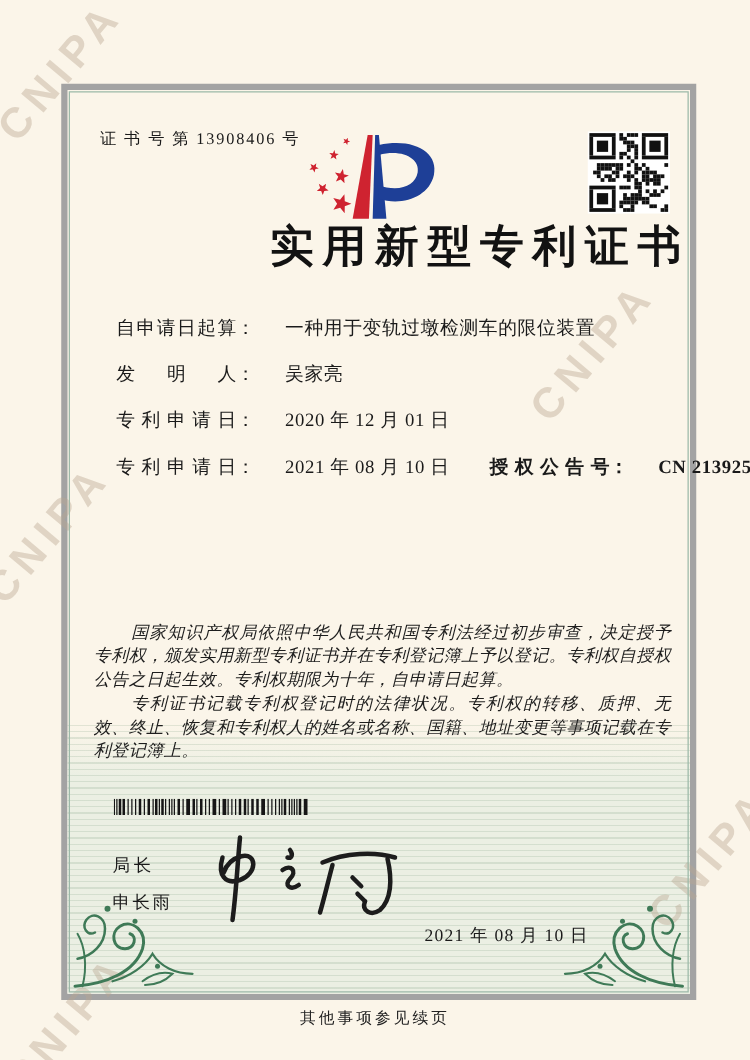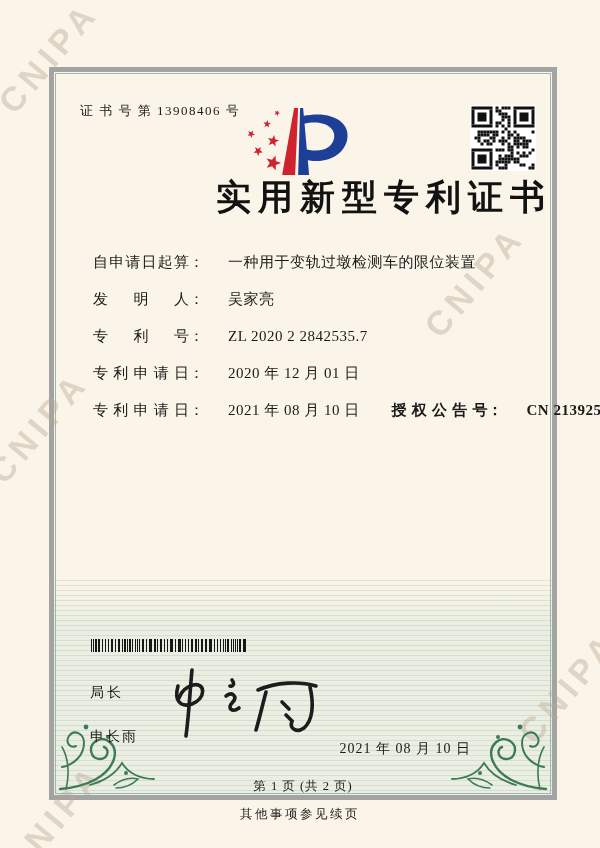--- a/index.html
+++ b/index.html
@@ -249,9 +249,6 @@
           <span class="flabel">发明人</span><span class="fcolon">：</span><span class="fvalue">吴家亮</span>
         </div>
         <div class="frow">
-          <span class="flabel">专利号</span><span class="fcolon">：</span><span class="fvalue">ZL 2020 2 2842535.7</span>
-        </div>
-        <div class="frow">
           <span class="flabel">专利申请日</span><span class="fcolon">：</span><span class="fvalue">2020 年 12 月 01 日</span>
         </div>
         <div class="frow dual">

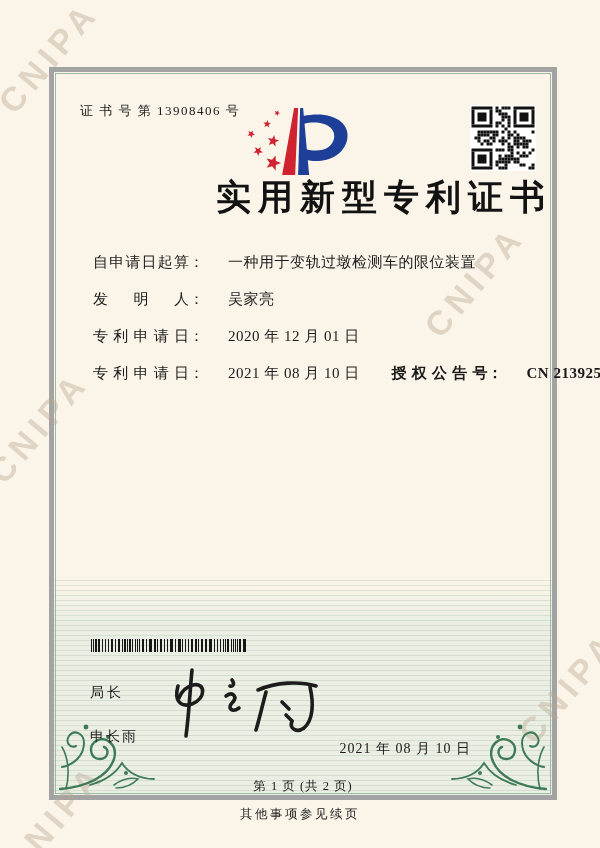--- a/index.html
+++ b/index.html
@@ -261,6 +261,10 @@
         </div>
       </div>
 
+      <div class="paras">
+        <p>国家知识产权局依照中华人民共和国专利法经过初步审查，决定授予专利权，颁发实用新型专利证书并在专利登记簿上予以登记。专利权自授权公告之日起生效。专利权期限为十年，自申请日起算。</p>
+        <p>专利证书记载专利权登记时的法律状况。专利权的转移、质押、无效、终止、恢复和专利权人的姓名或名称、国籍、地址变更等事项记载在专利登记簿上。</p>
+      </div>
 
       <svg class="barcode" width="158" height="13" viewBox="0 0 158 13">
         <g id="barcode-bars" fill="#161616">

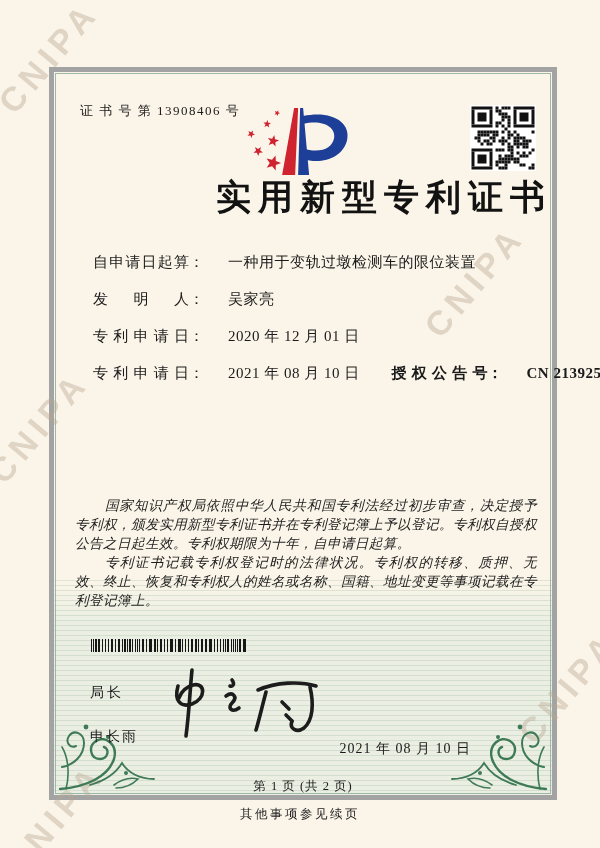--- a/index.html
+++ b/index.html
@@ -36,7 +36,7 @@
   .paras p{margin:0;text-indent:2.2em;}
   .barcode{position:absolute;left:37px;top:567px;}
   .officer{position:absolute;left:36px;top:612px;font-size:14px;letter-spacing:3px;}
-  .officer .name{margin-top:26px;letter-spacing:2px;}
+  .officer .name{margin-top:11px;letter-spacing:2px;}
   .sig{position:absolute;left:112px;top:588px;}
   .issue-date{position:absolute;right:81px;top:668px;font-size:14px;letter-spacing:1px;}
   .pagenum{position:absolute;left:0;width:100%;top:706px;text-align:center;font-size:12.5px;letter-spacing:1px;}

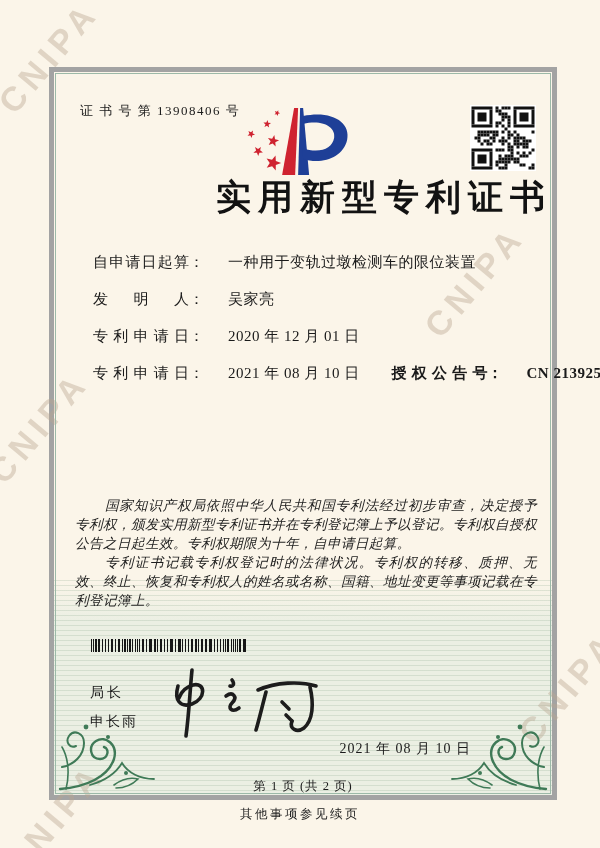--- a/index.html
+++ b/index.html
@@ -341,7 +341,6 @@
       </svg>
 
       <div class="issue-date">2021 年 08 月 10 日</div>
-      <div class="pagenum">第 1 页 (共 2 页)</div>
     </div>
   </div>
 

